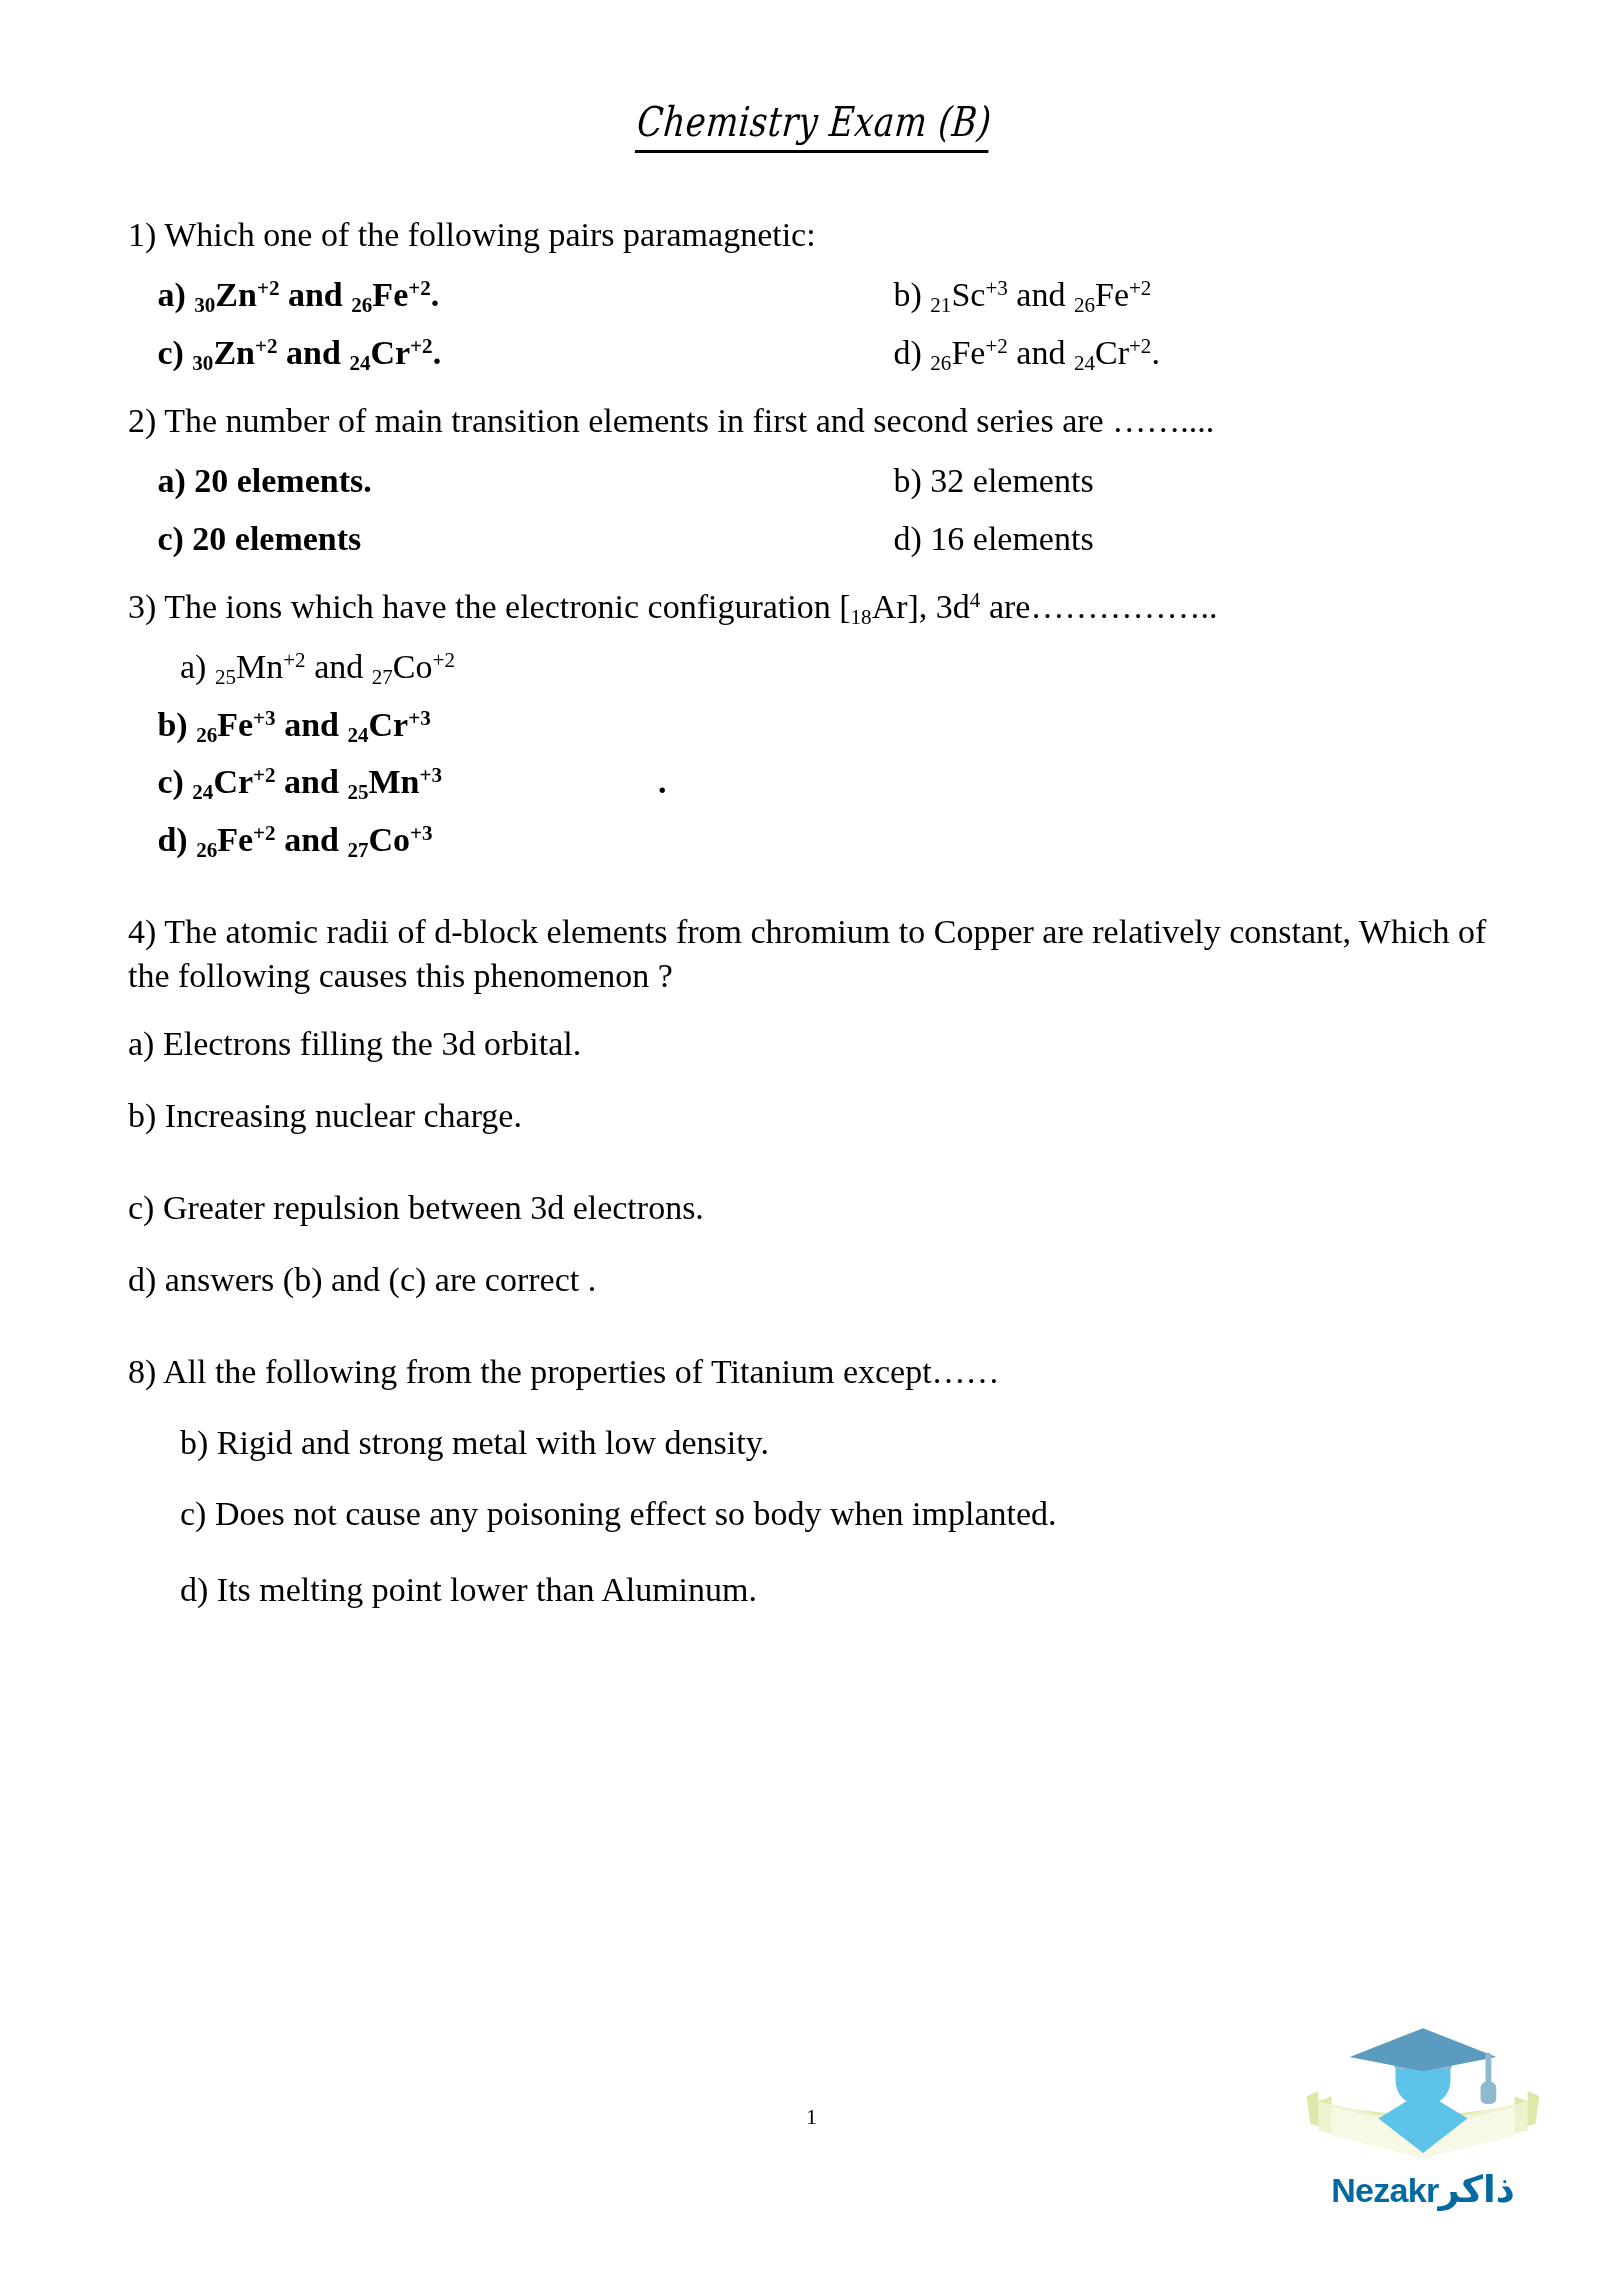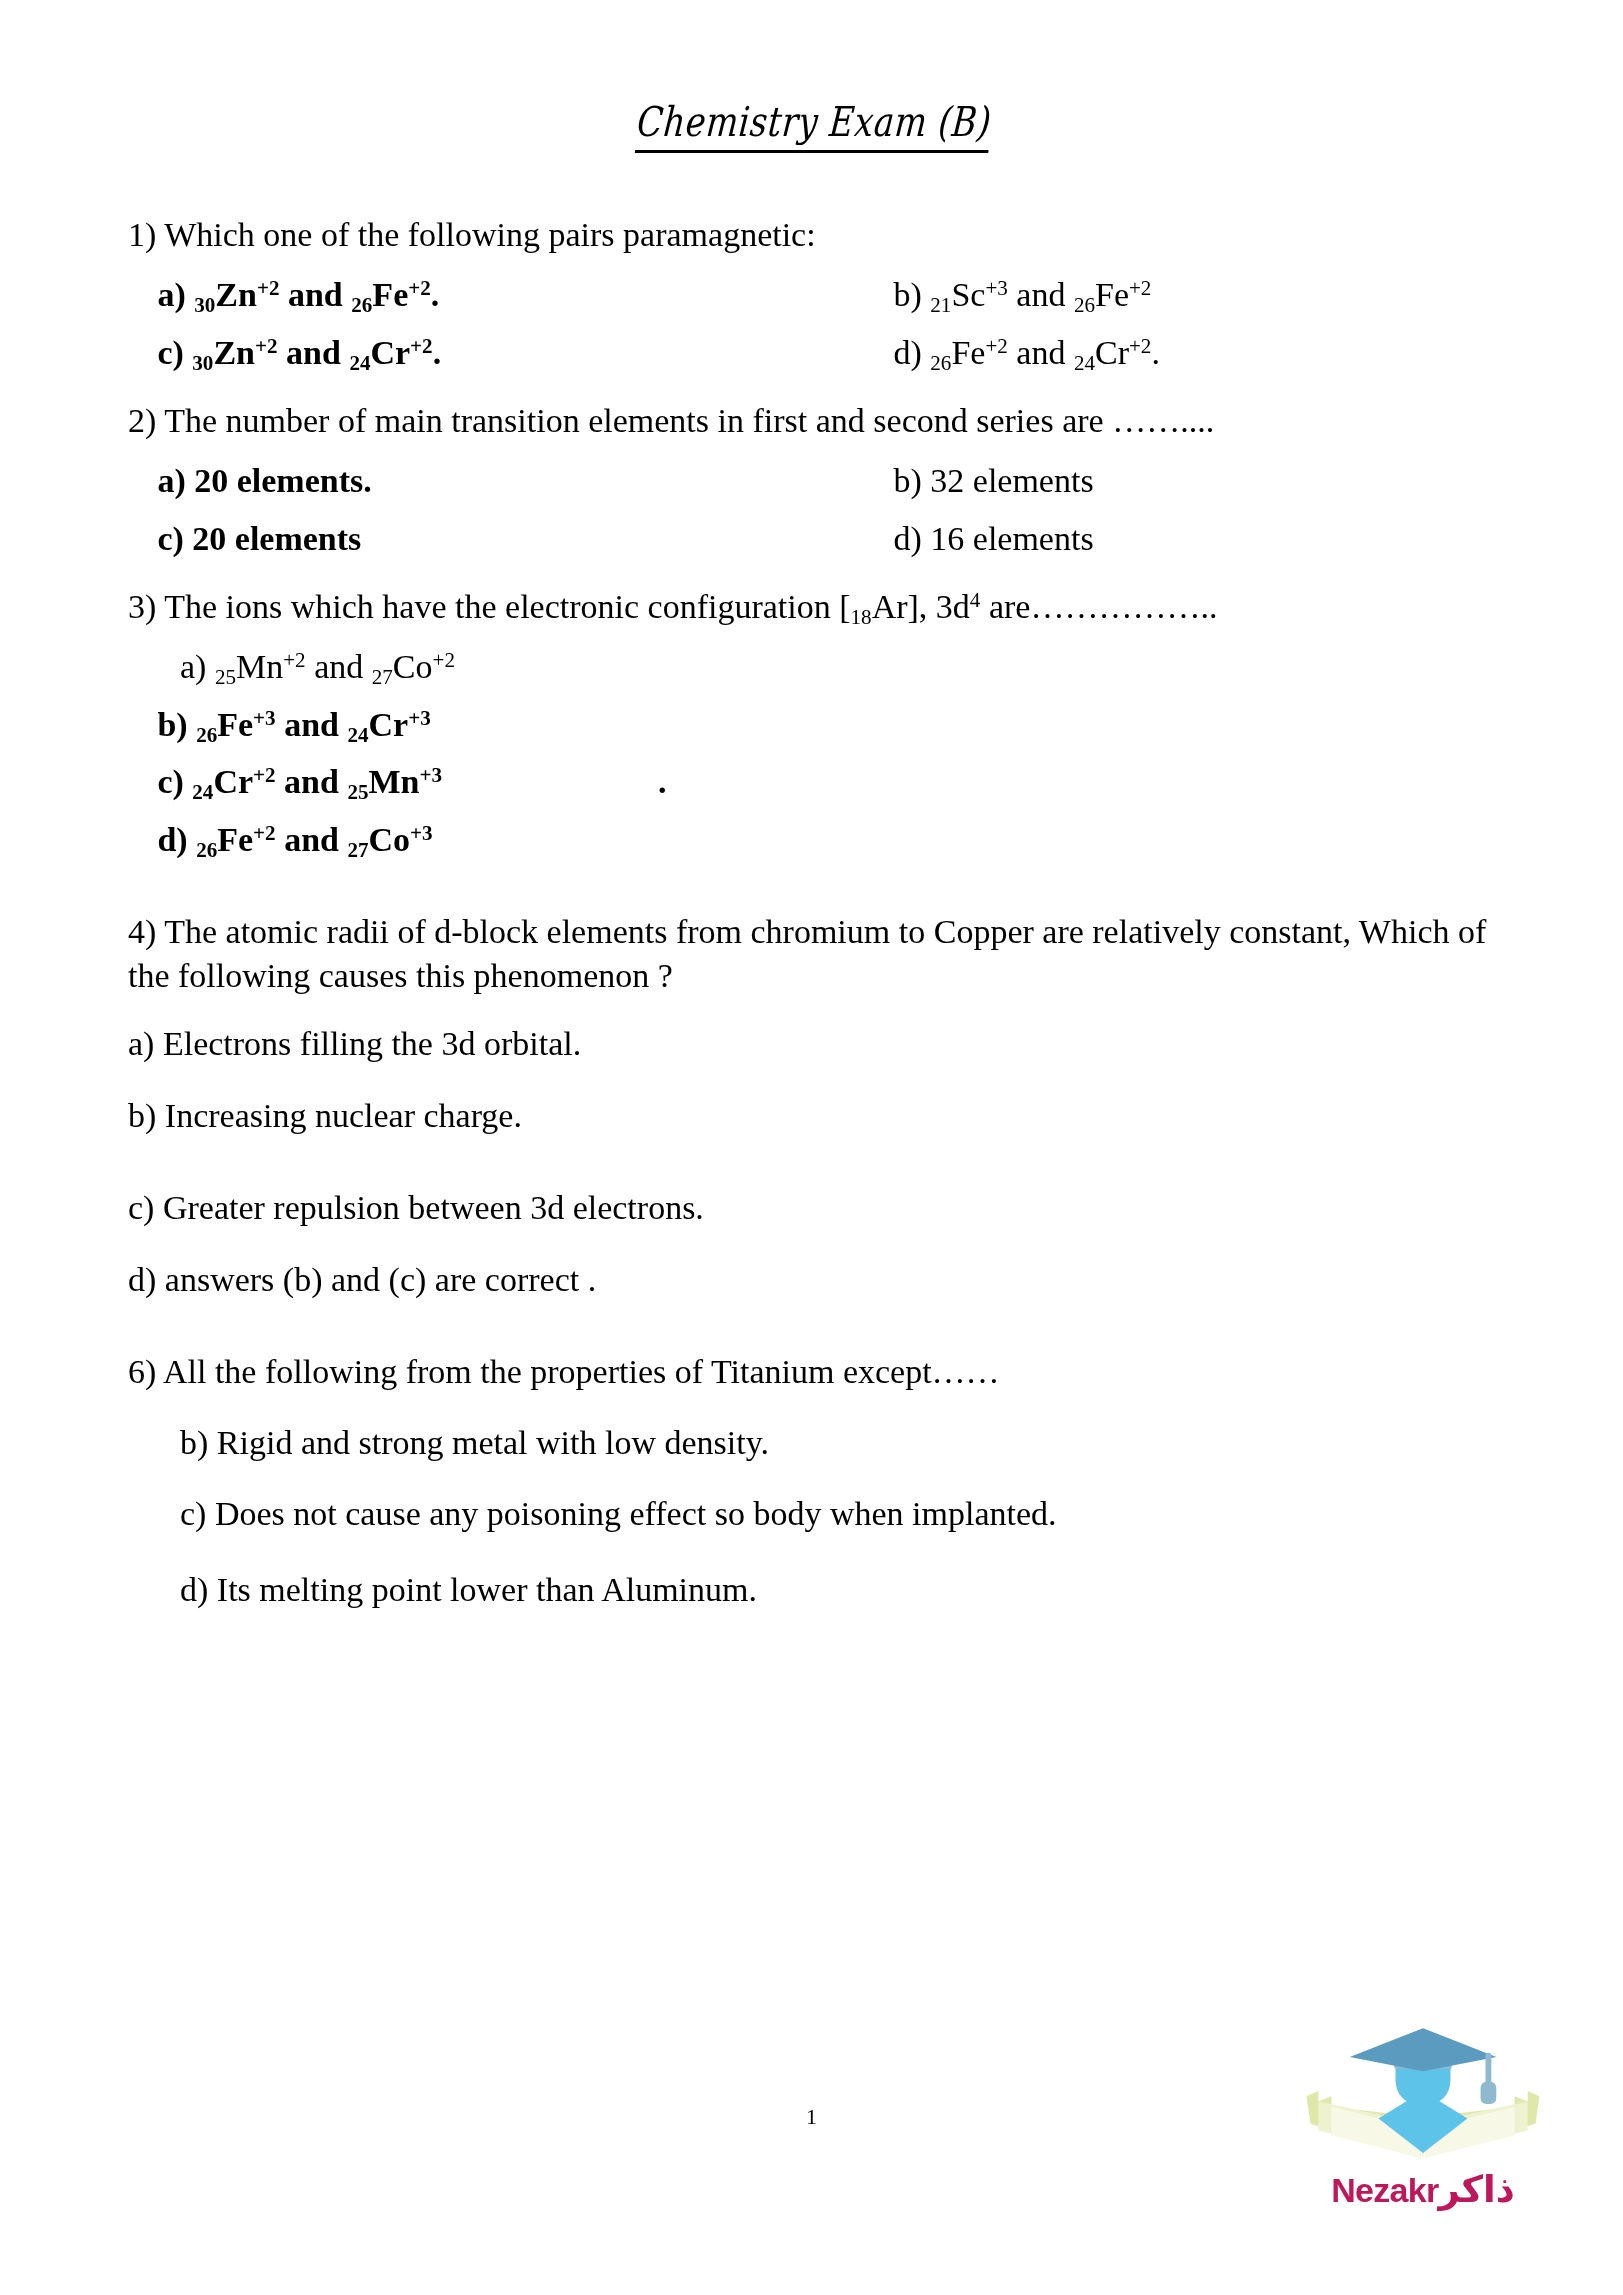--- a/index.html
+++ b/index.html
@@ -185,7 +185,7 @@
 
     <div class="gap-md"></div>
 
-    <div class="qline qstem" style="margin-bottom:33px;">6) All the following from the properties of Titanium except……</div>
+    <div class="qline qstem" style="margin-bottom:33px;">8) All the following from the properties of Titanium except……</div>
 
     <div class="qline indent2" style="margin-bottom:33px;">b) Rigid and strong metal with low density.</div>
     <div class="qline indent2" style="margin-bottom:38px;">c) Does not cause any poisoning effect so body when implanted.</div>

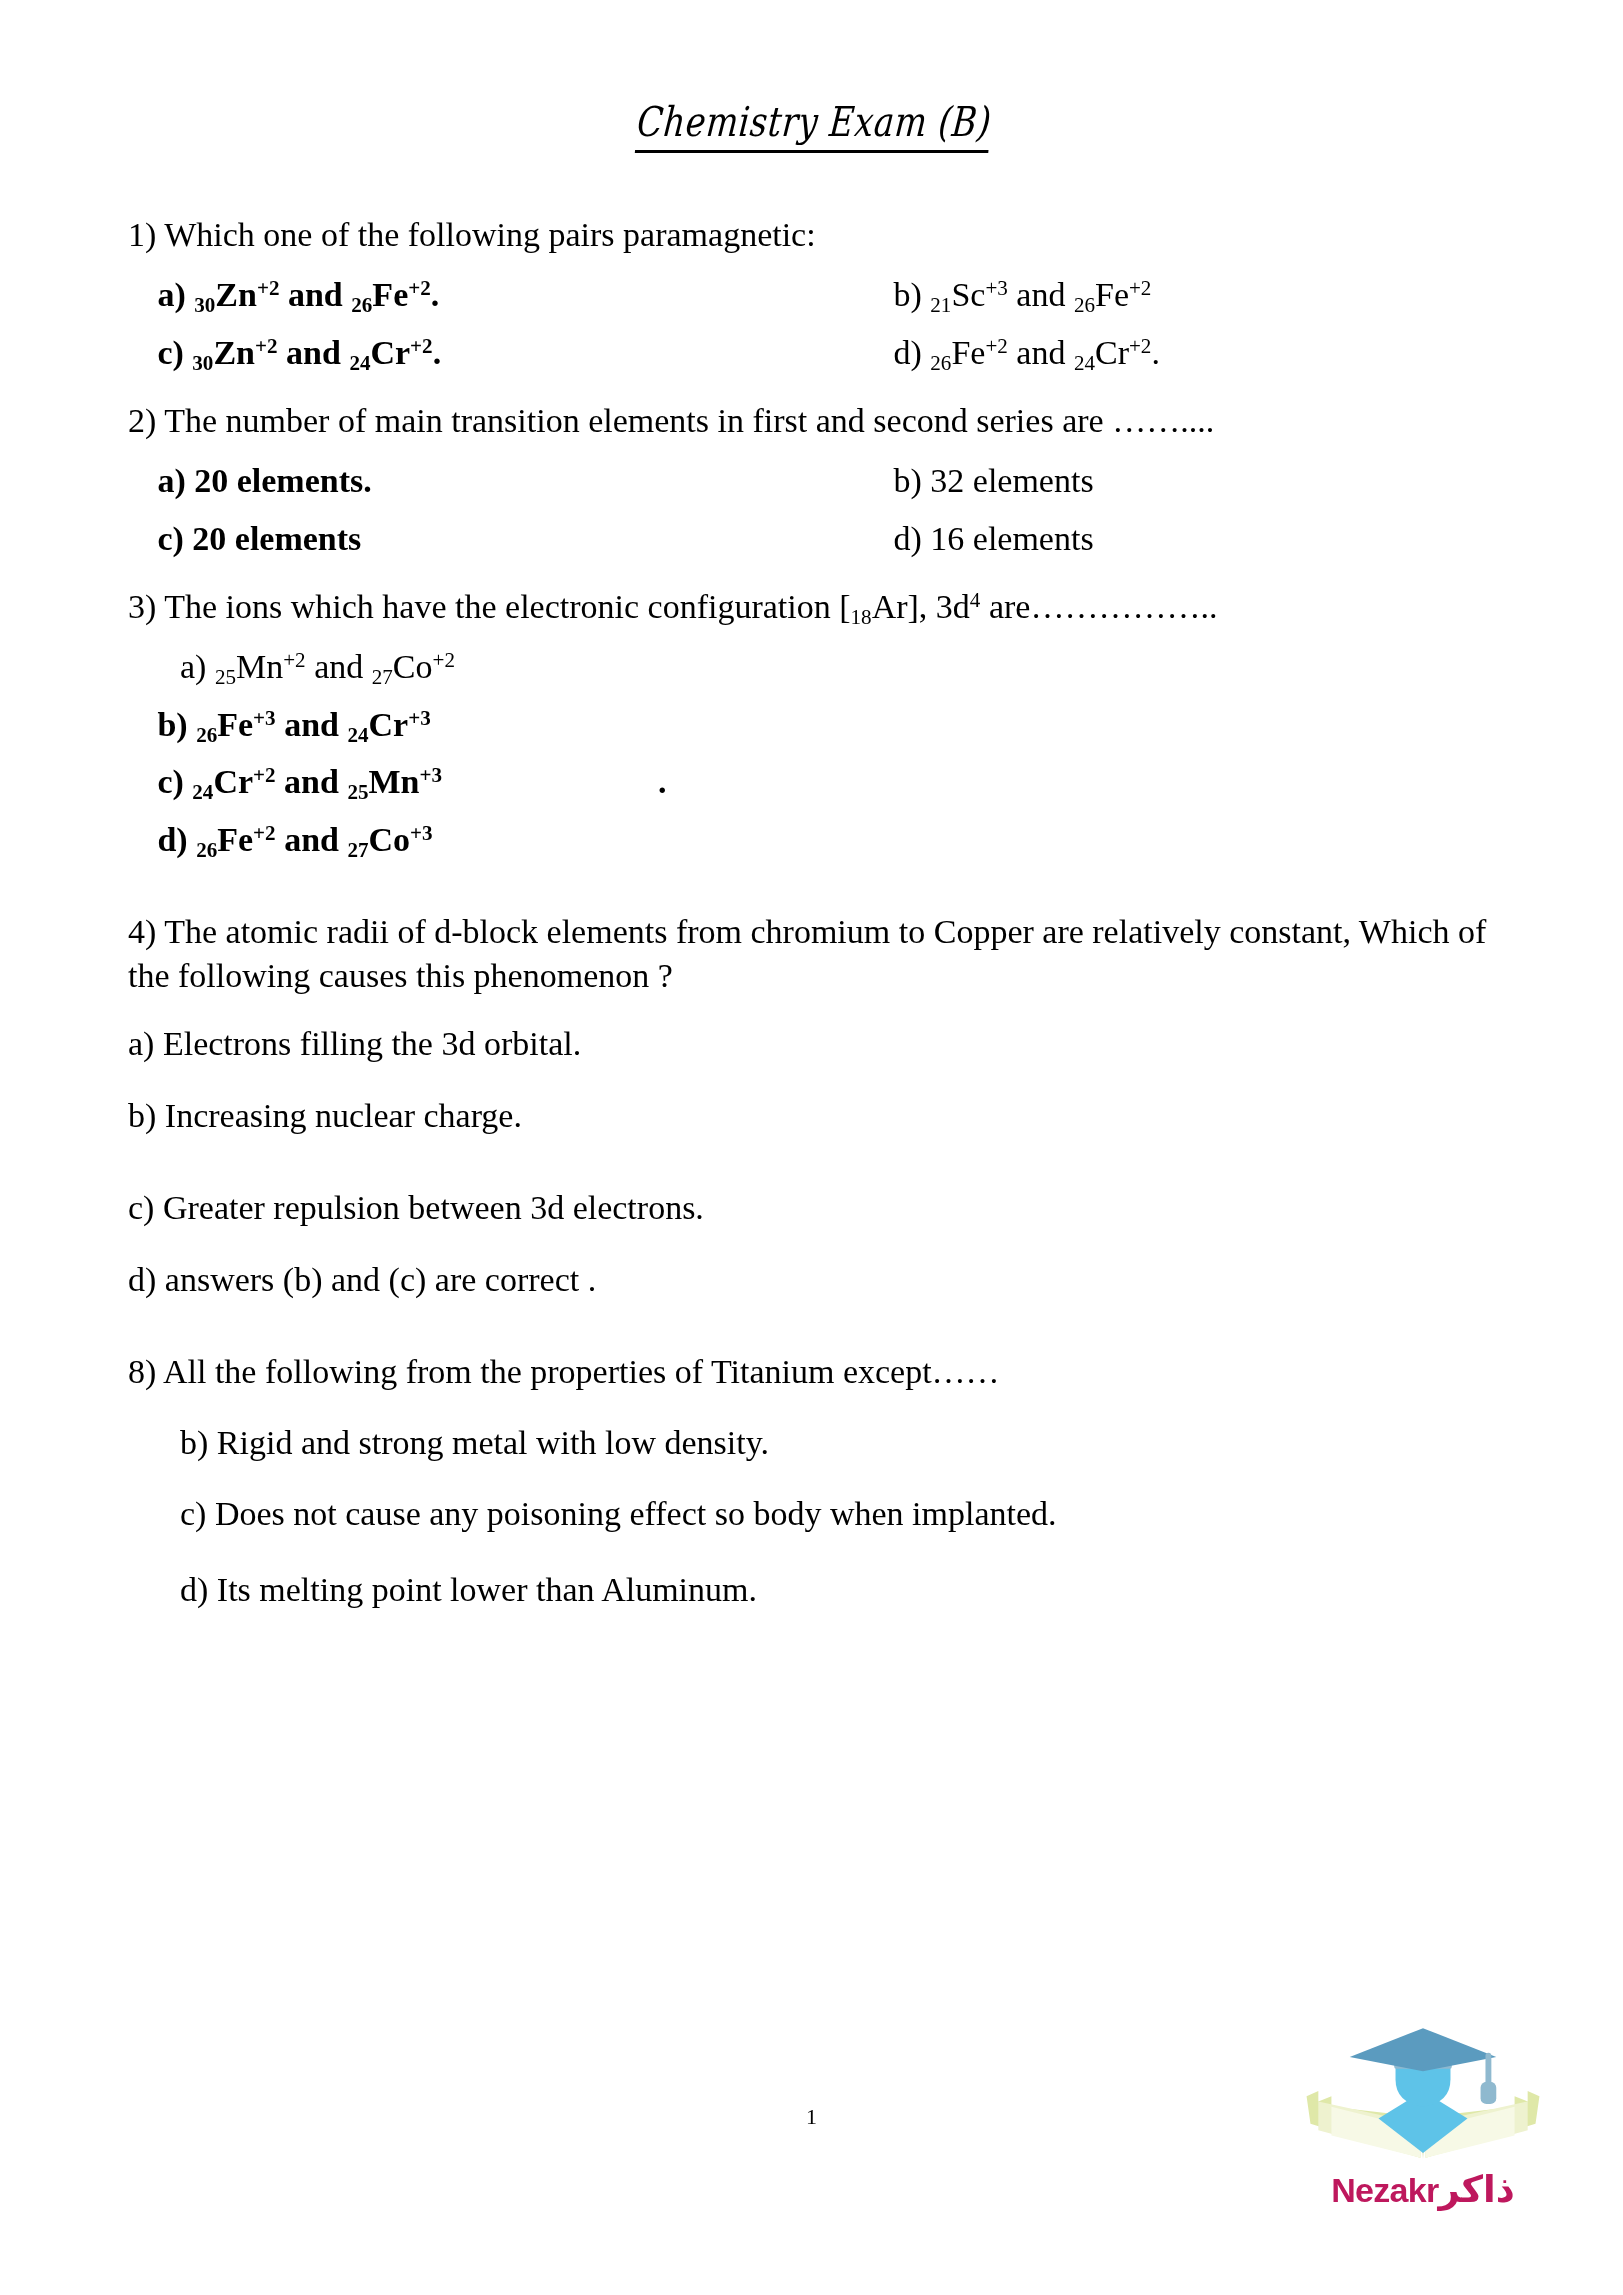--- a/index.html
+++ b/index.html
@@ -118,7 +118,7 @@
     font-family: "Liberation Sans", "DejaVu Sans", sans-serif;
     font-weight: bold;
     font-size: 34px;
-    color: #be185d;
+    color: #0369a1;
     letter-spacing: -0.7px;
     white-space: nowrap;
     direction: ltr;

